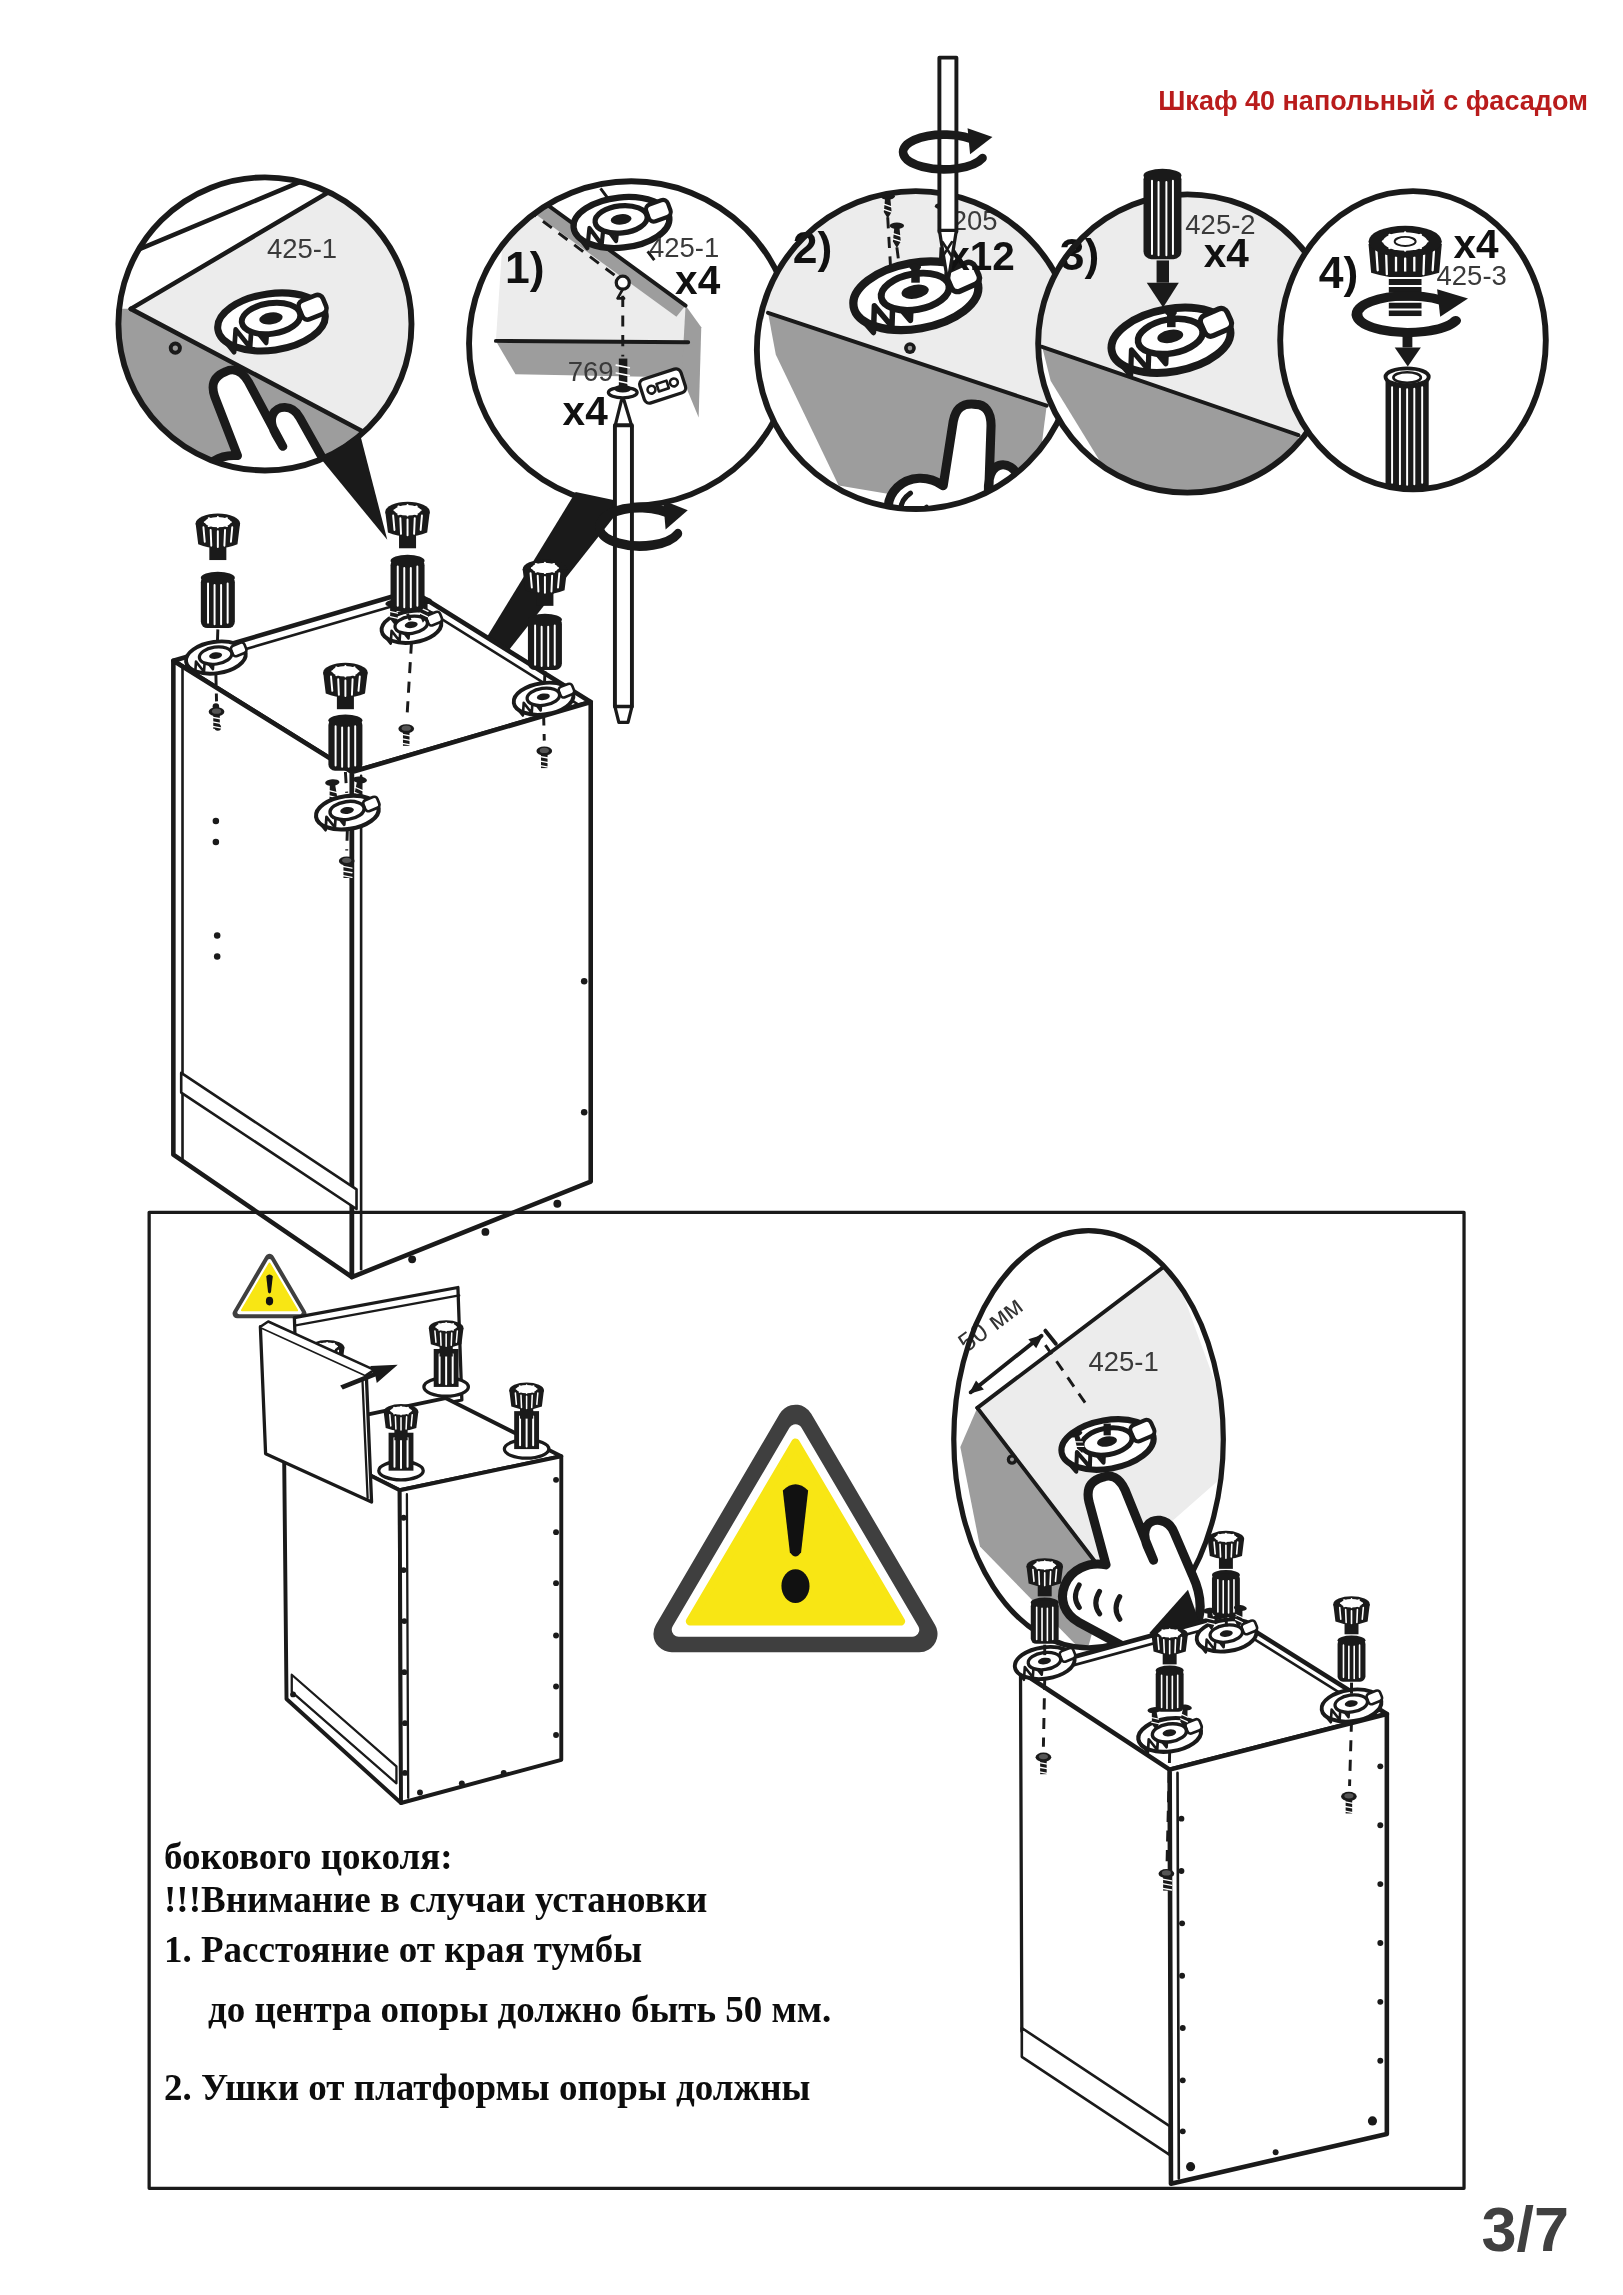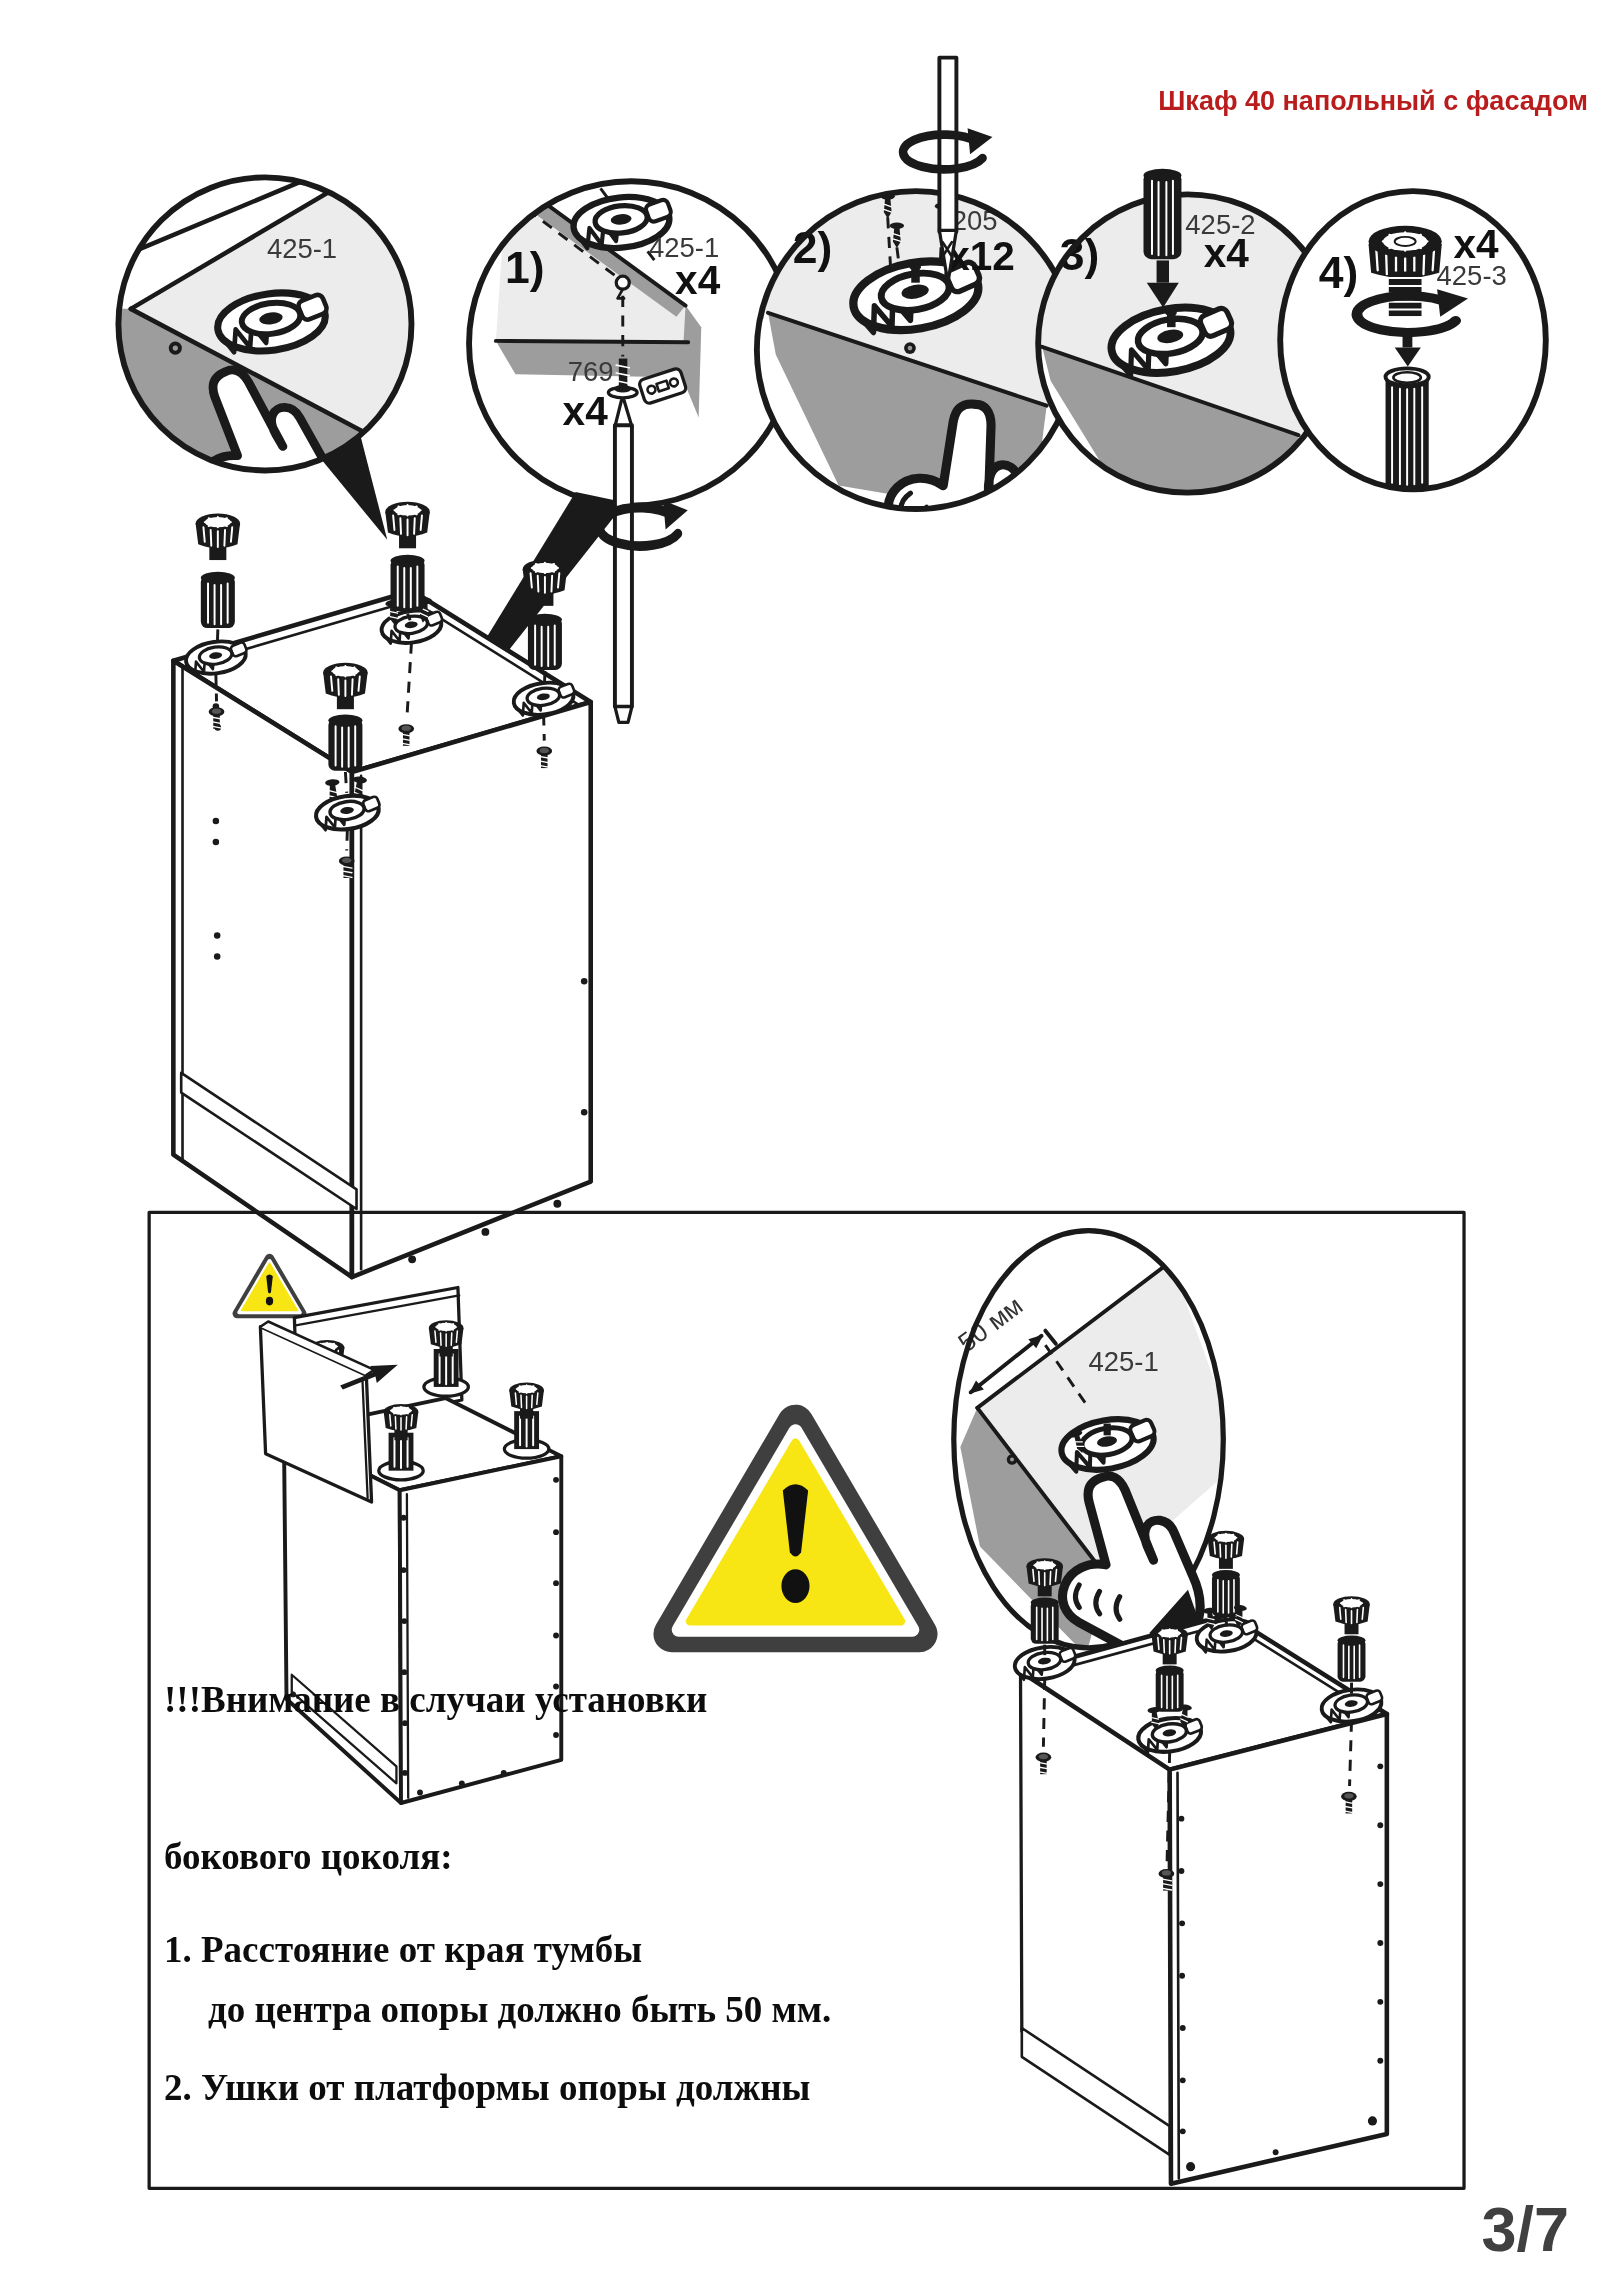--- a/index.html
+++ b/index.html
@@ -465,7 +465,7 @@
 
 <div class="page-title">Шкаф 40 напольный с фасадом</div>
 
-<div class="note-line" style="left:164px;top:1678px;">!!!Внимание в случаи установки</div>
+<div class="note-line" style="left:164px;top:1878px;">!!!Внимание в случаи установки</div>
 <div class="note-line" style="left:164px;top:1835px;">бокового цоколя:</div>
 <div class="note-line" style="left:164px;top:1928px;">1. Расстояние от края тумбы</div>
 <div class="note-line" style="left:208px;top:1988px;">до центра опоры должно быть 50 мм.</div>

